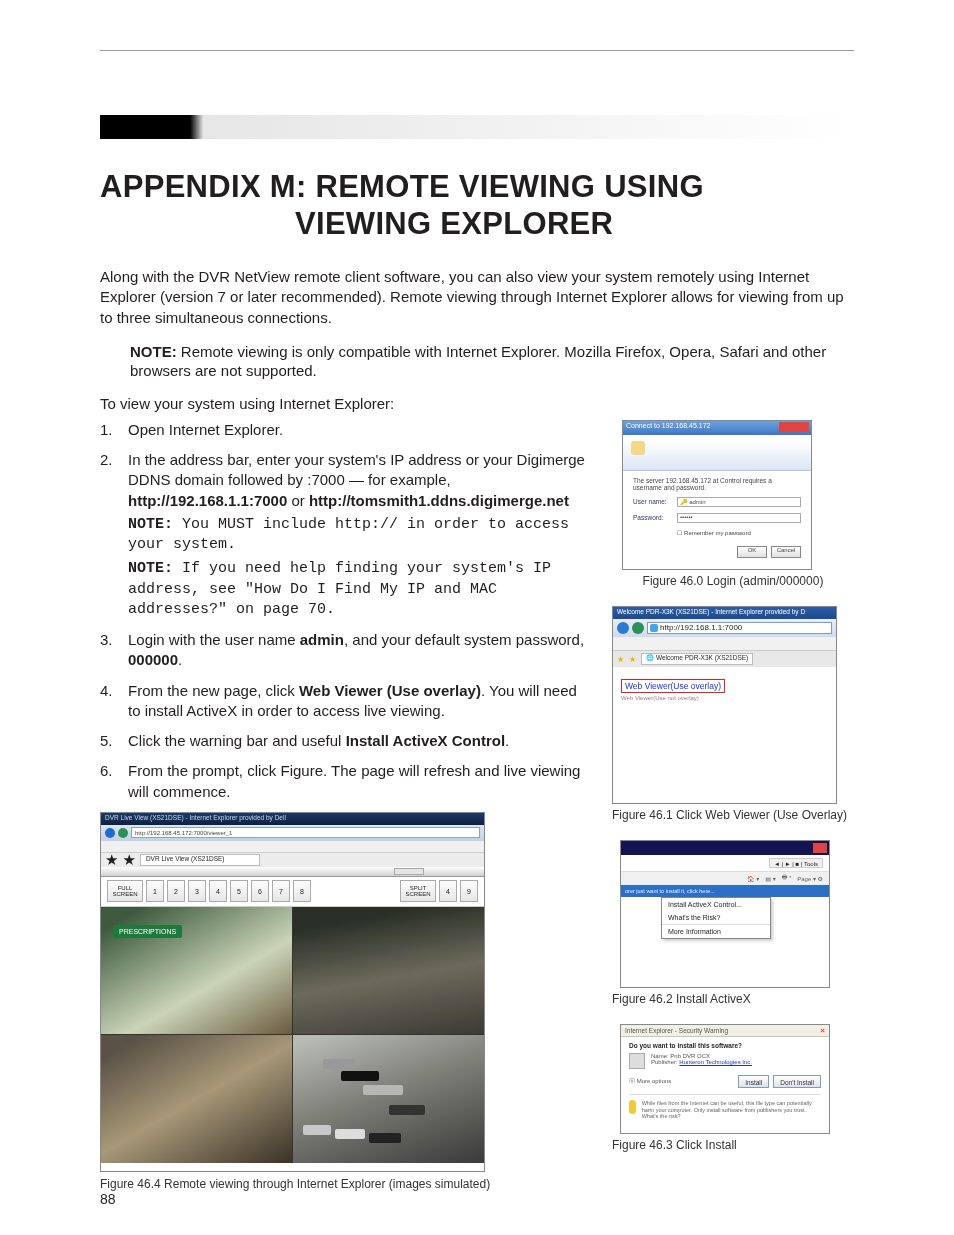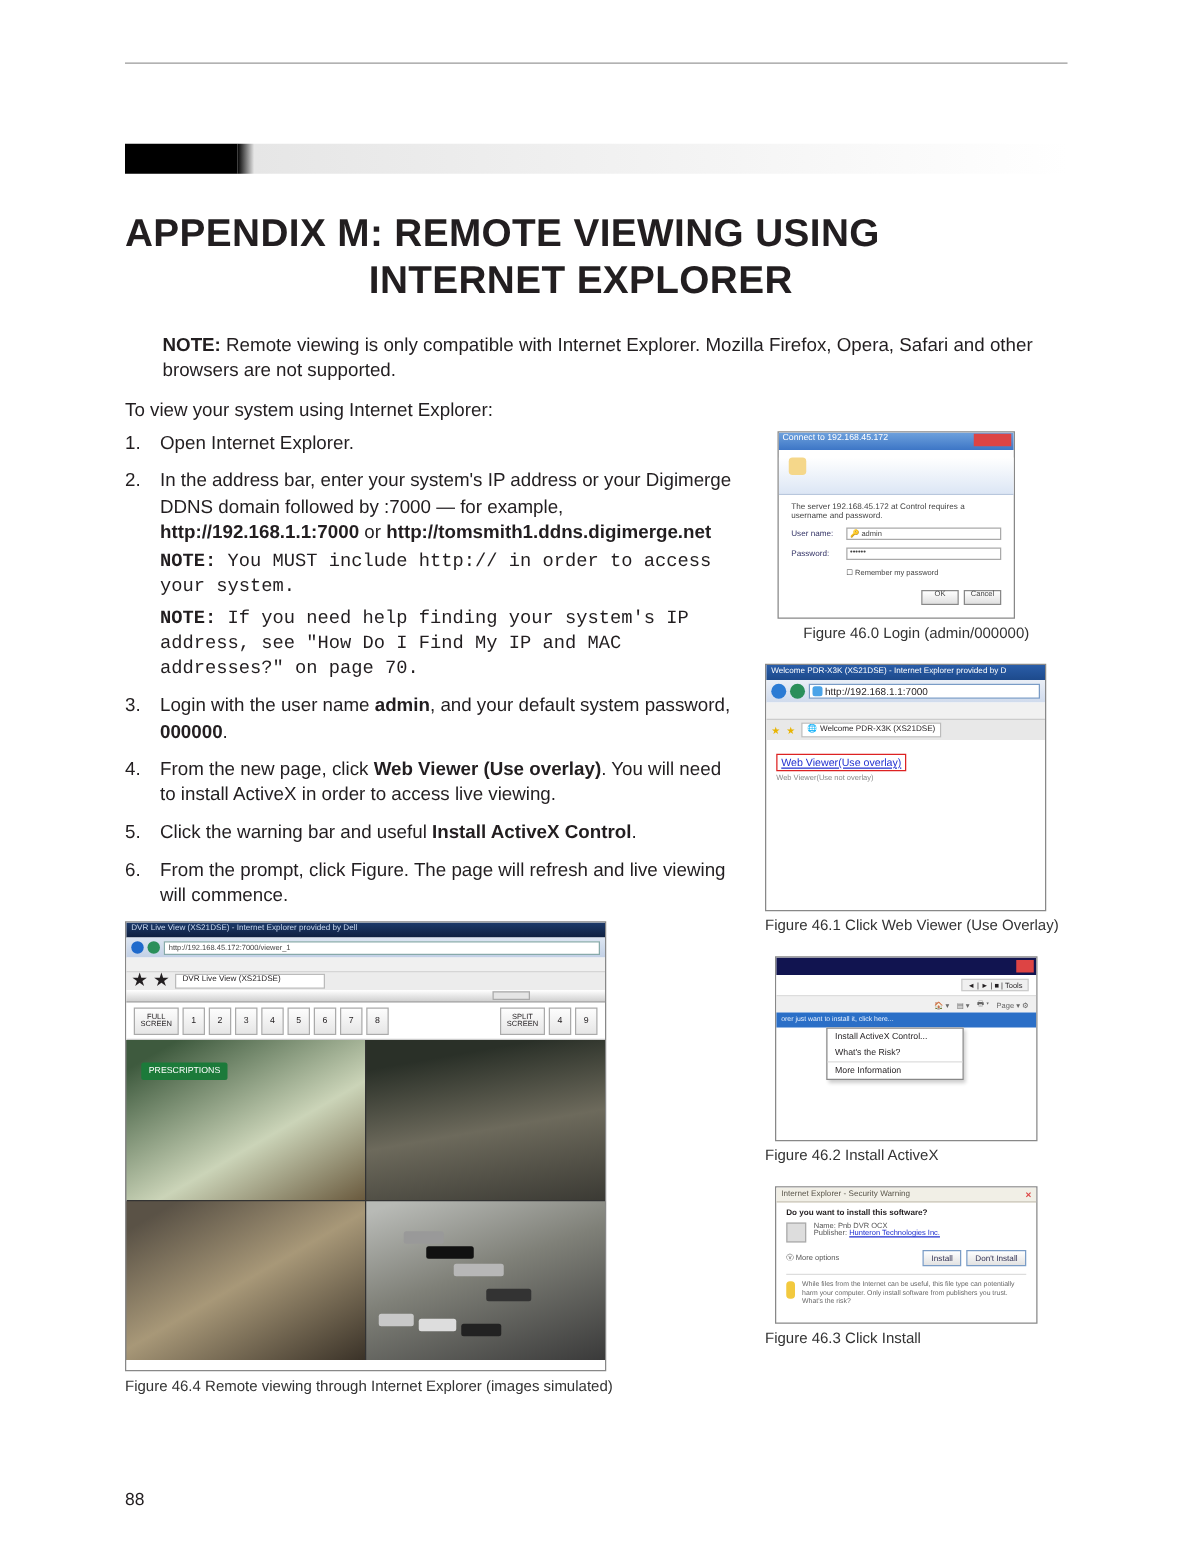--- a/index.html
+++ b/index.html
@@ -212,7 +212,7 @@
 
   <div class="heading">
     <span class="line1">APPENDIX M: REMOTE VIEWING USING</span>
-    <span class="line2">INTERNET EXPLORER</span>
+    <span class="line2">VIEWING EXPLORER</span>
   </div>
 
 

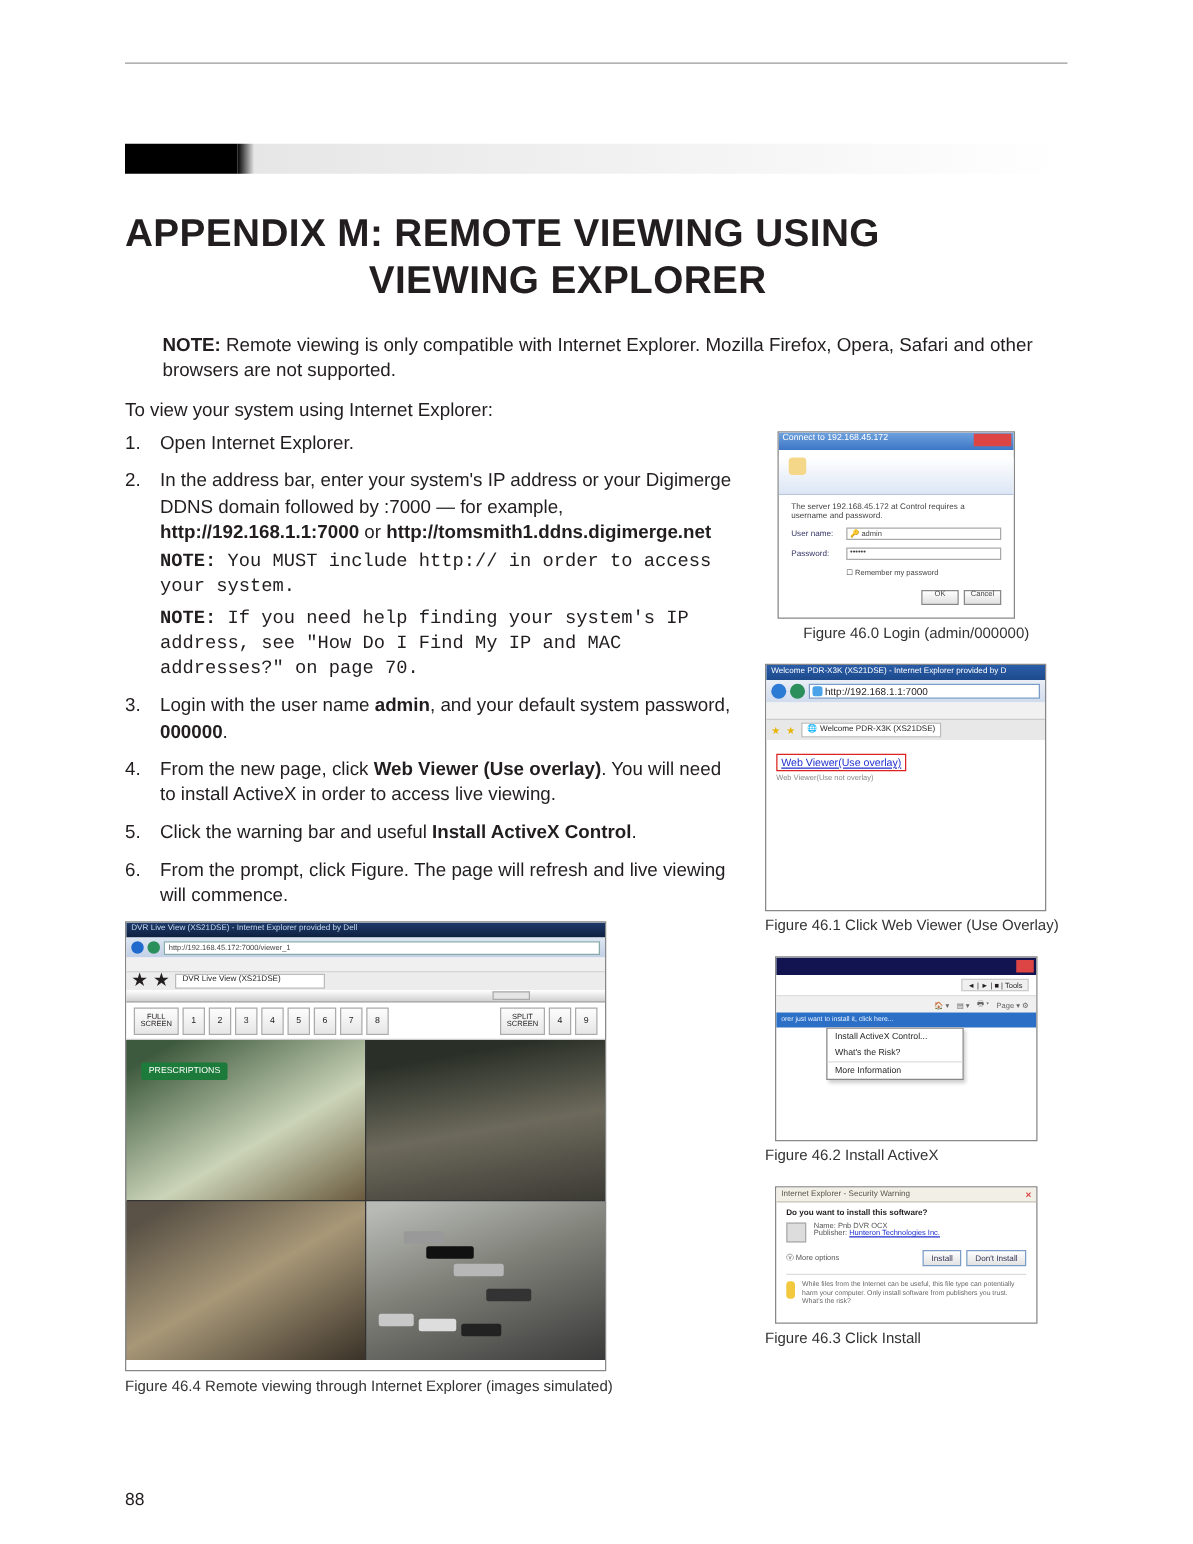--- a/index.html
+++ b/index.html
@@ -215,6 +215,7 @@
     <span class="line2">VIEWING EXPLORER</span>
   </div>
 
+  <p class="intro">Along with the DVR NetView remote client software, you can also view your system remotely using Internet Explorer (version 7 or later recommended). Remote viewing through Internet Explorer allows for viewing from up to three simultaneous connections.</p>
 
   <p class="note-block">
     <span class="note-label">NOTE:</span><span> Remote viewing is only compatible with Internet Explorer. Mozilla Firefox, Opera, Safari and other browsers are not supported.</span>

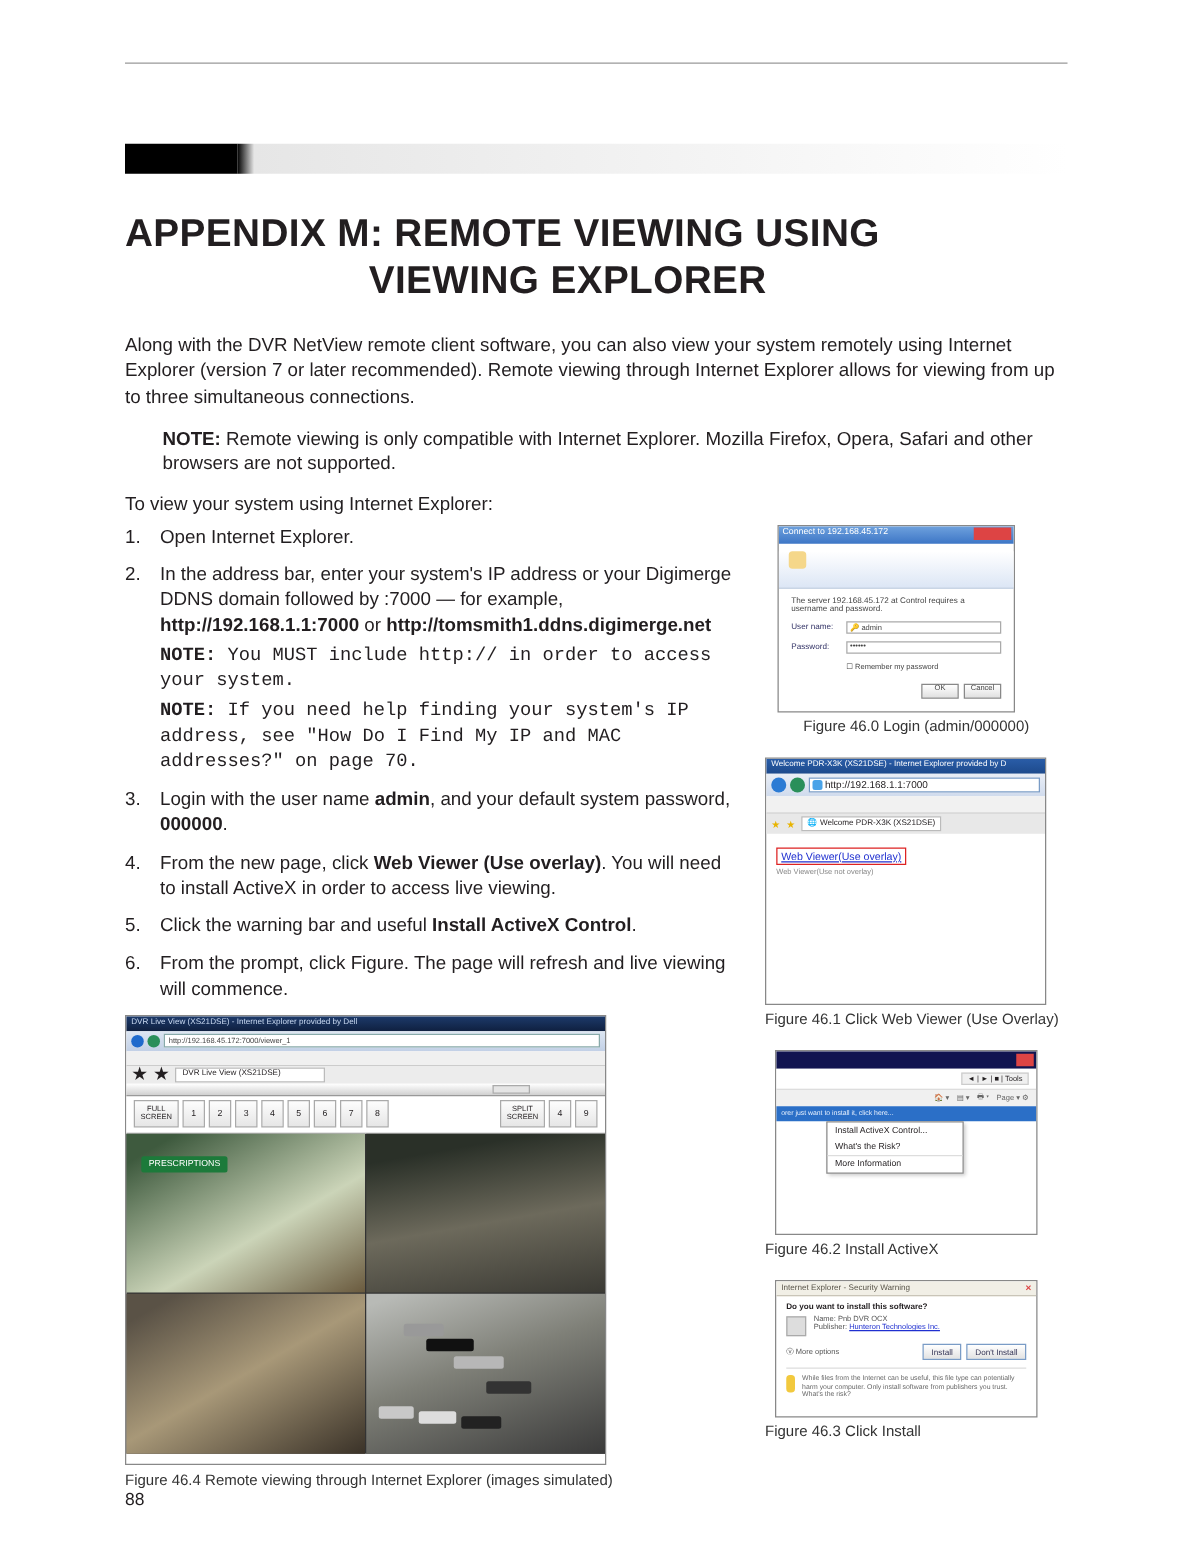--- a/index.html
+++ b/index.html
@@ -137,7 +137,7 @@
     .fig461 .star { width:8px; height:8px; color:#e8b400; font-size:8px; }
     .fig461 .tab { height:12px; background:#fff; border:1px solid #bbb; font-size:6.5px; padding:0 4px; }
     .fig461 .content { padding:8px; }
-    .fig461 .link { font-size:8.5px; color:#2030d0; text-decoration:underline; display:inline-block; }
+    .fig461 .link { font-size:8.5px; color:#2030d0; display:inline-block; }
     .fig461 .redbox { border:1.5px solid #d22; padding:1px 3px; }
     .fig461 .greyline { font-size:6px; color:#888; margin-top:2px; }
     

